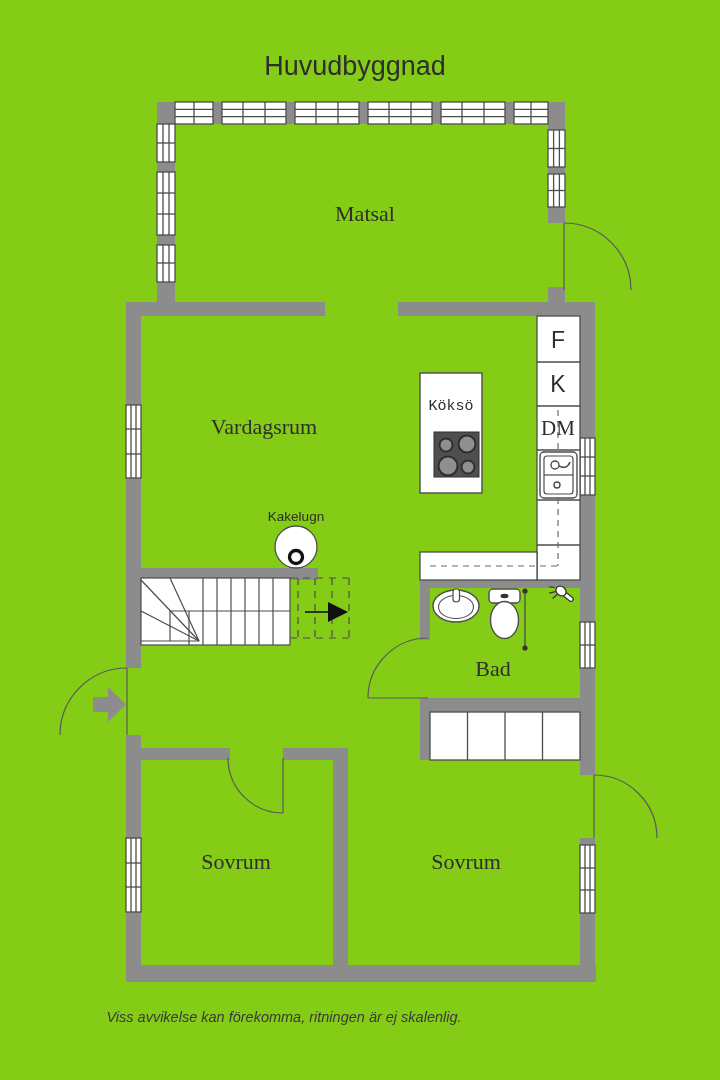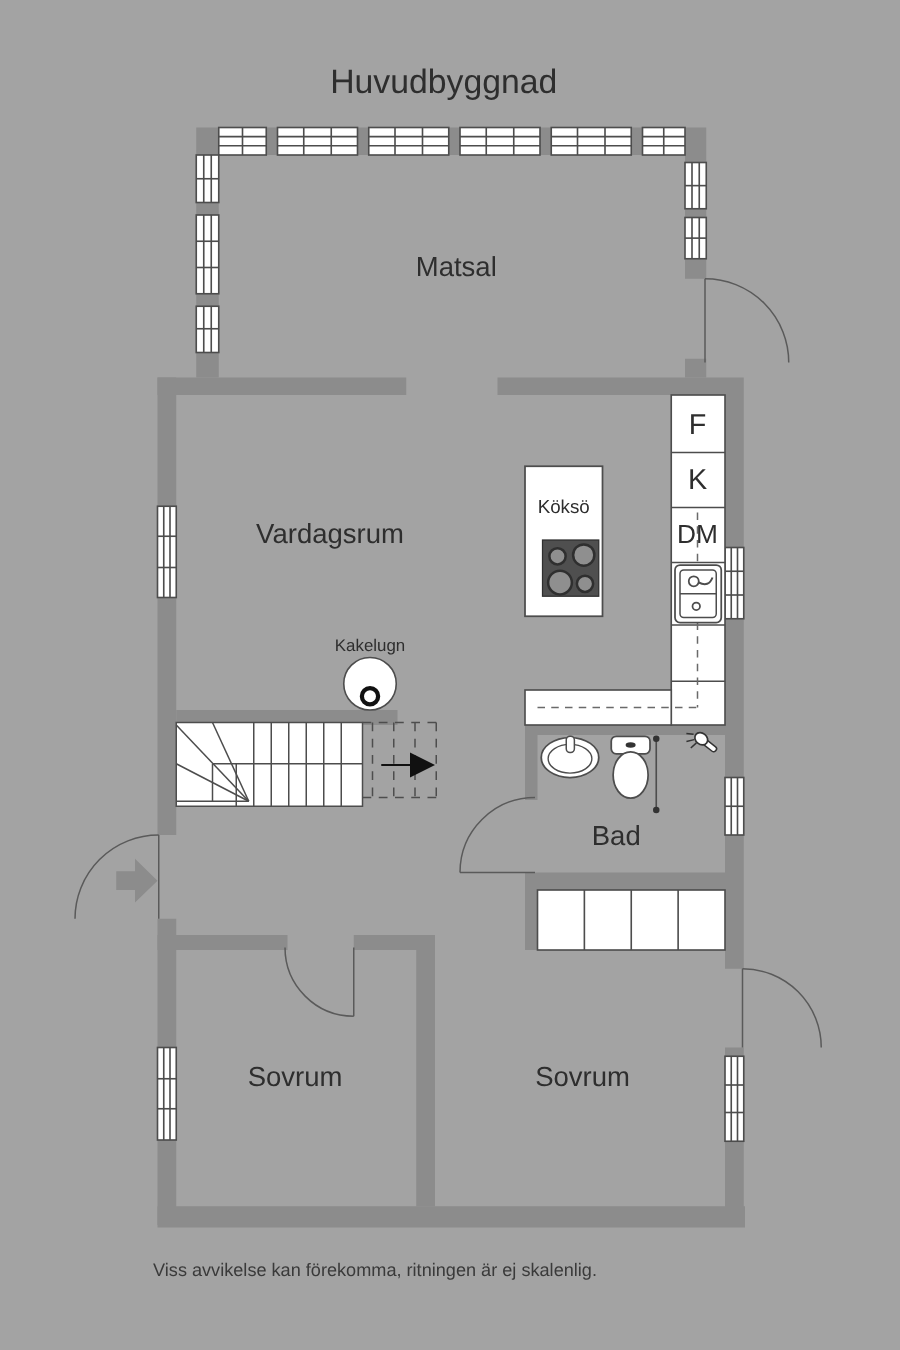--- a/index.html
+++ b/index.html
@@ -3,7 +3,7 @@
 <meta charset="utf-8">
 <style>
   html,body{margin:0;padding:0;background:#ffffff;}
-  #plan{position:relative;width:720px;height:1080px;background:#a3a3a3;overflow:hidden;
+  #plan{position:relative;width:720px;height:1080px;background:#84cc16;overflow:hidden;
         font-family:"Liberation Sans", sans-serif;}
   #plan svg{position:absolute;left:0;top:0;}
   .label{position:absolute;transform:translate(-50%,-50%);color:#2e2e2e;white-space:nowrap;

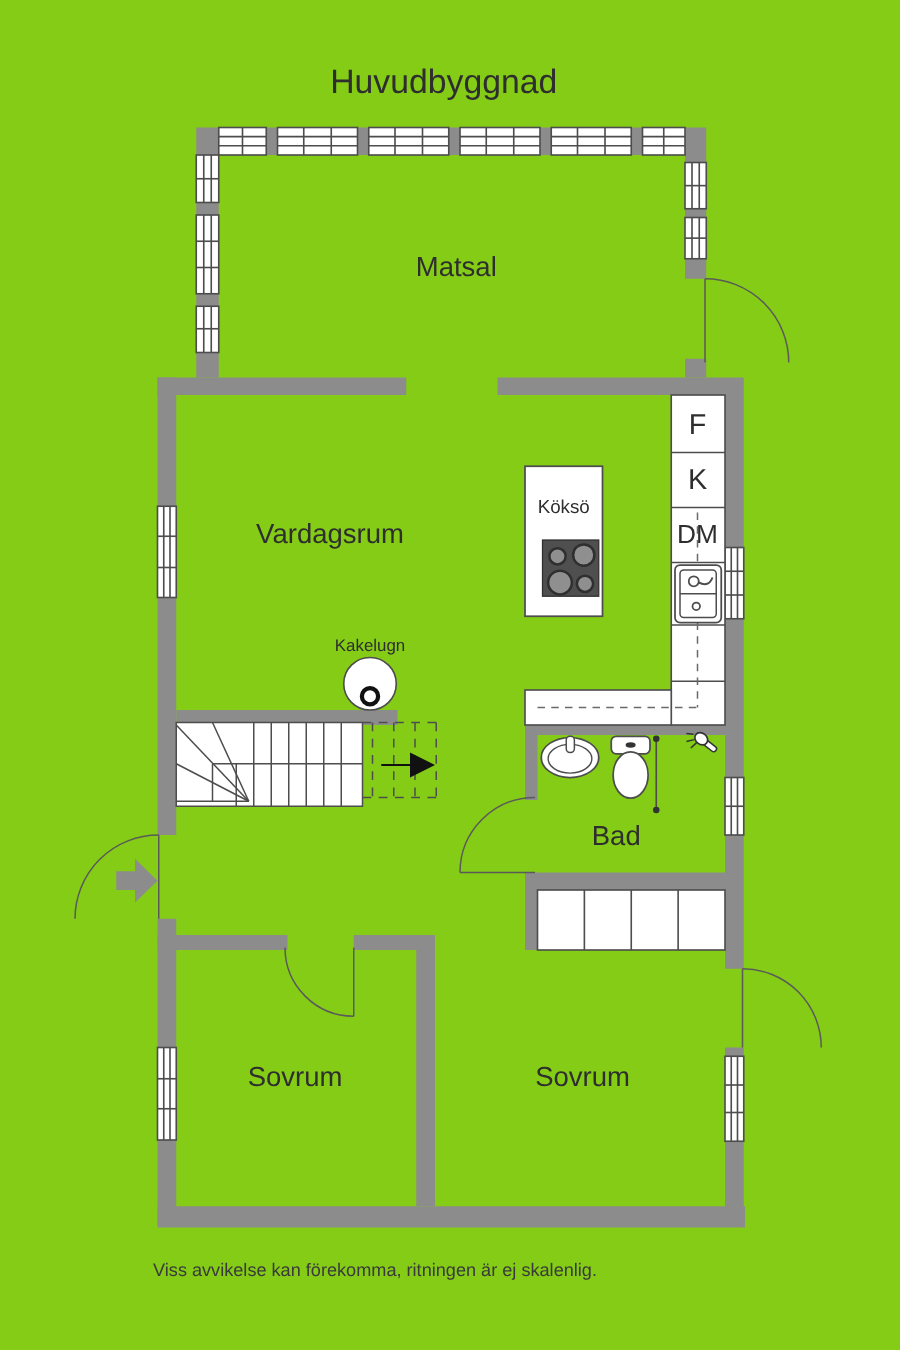--- a/index.html
+++ b/index.html
@@ -9,7 +9,7 @@
   .label{position:absolute;transform:translate(-50%,-50%);color:#2e2e2e;white-space:nowrap;
          font-family:"Liberation Sans", sans-serif;}
   .title{font-size:27px;}
-  .room{font-size:22px;}
+  .room{font-size:22px;font-family:Liberation Serif, serif;}
   .small{font-size:15px;}
   .tiny{font-size:13.5px;}
   .appl{font-size:23px;}

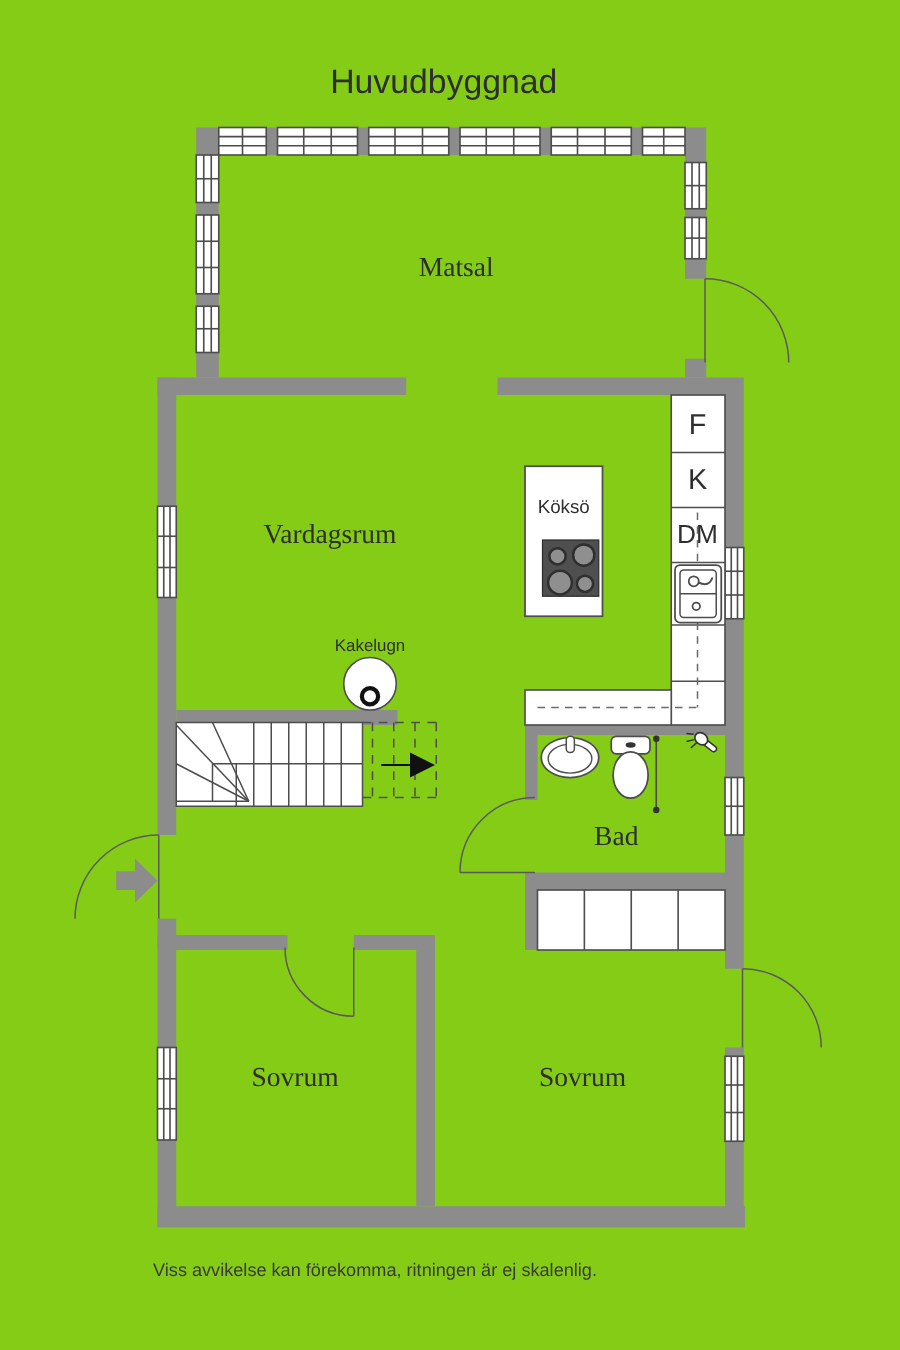--- a/index.html
+++ b/index.html
@@ -10,7 +10,7 @@
          font-family:"Liberation Sans", sans-serif;}
   .title{font-size:27px;}
   .room{font-size:22px;font-family:Liberation Serif, serif;}
-  .small{font-size:15px;}
+  .small{font-size:15px;font-family:Liberation Mono, monospace;}
   .tiny{font-size:13.5px;}
   .appl{font-size:23px;}
   .footer{font-size:14.5px;color:#3a3a3a;}

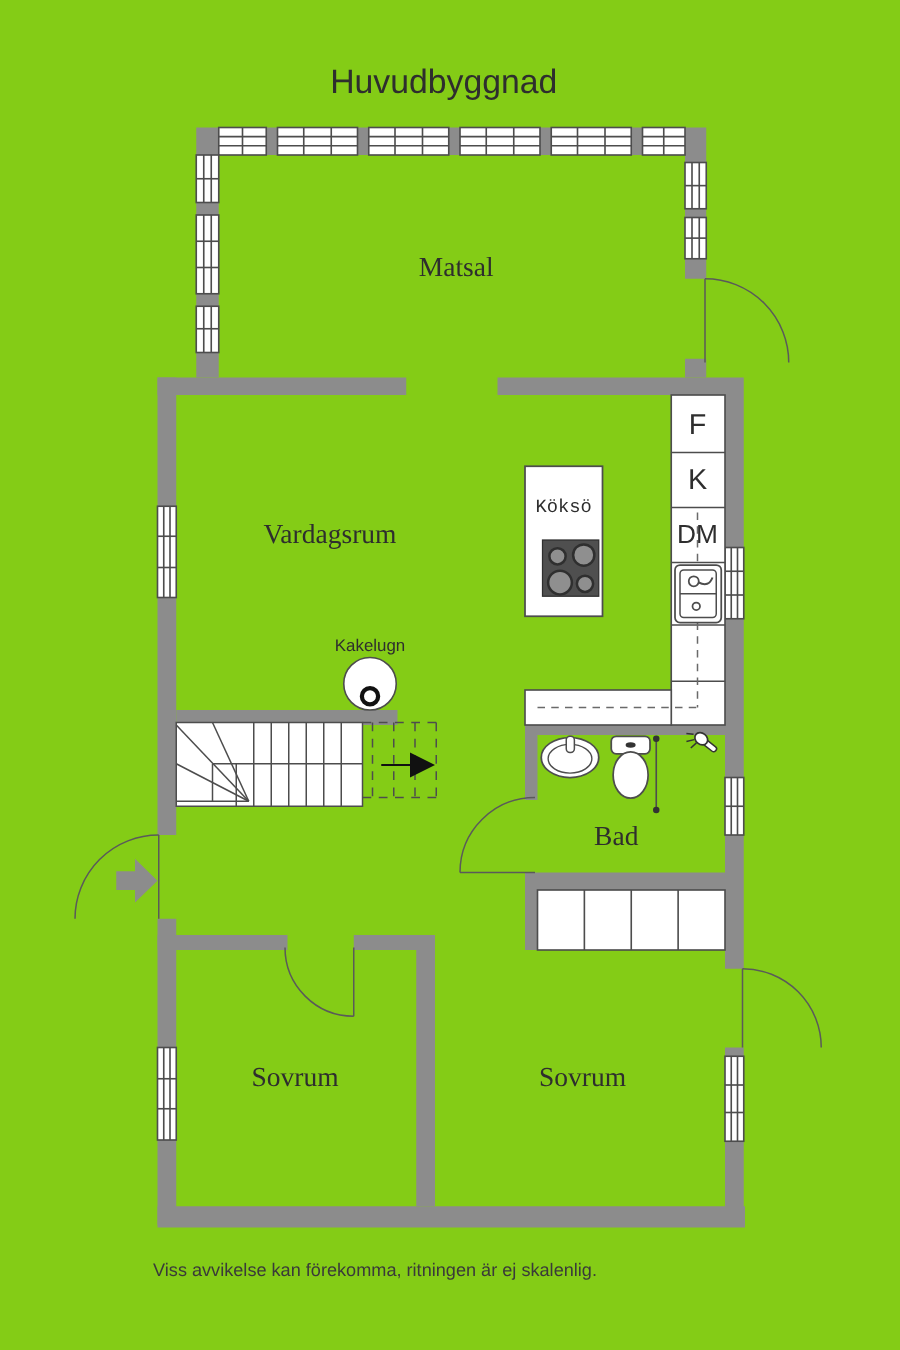--- a/index.html
+++ b/index.html
@@ -308,7 +308,7 @@
 <div class="label tiny" style="left:296px;top:516px;text-align:center;">Kakelugn</div>
 <div class="label appl" style="left:558px;top:340px;">F</div>
 <div class="label appl" style="left:558px;top:384px;">K</div>
-<div class="label appl" style="left:558px;top:428px;font-size:21px;">DM</div>
+<div class="label appl" style="left:558px;top:428px;font-size:21px;font-family:Liberation Serif, serif;">DM</div>
 <div class="label room" style="left:493px;top:669px;">Bad</div>
 <div class="label room" style="left:236px;top:862px;">Sovrum</div>
 <div class="label room" style="left:466px;top:862px;">Sovrum</div>

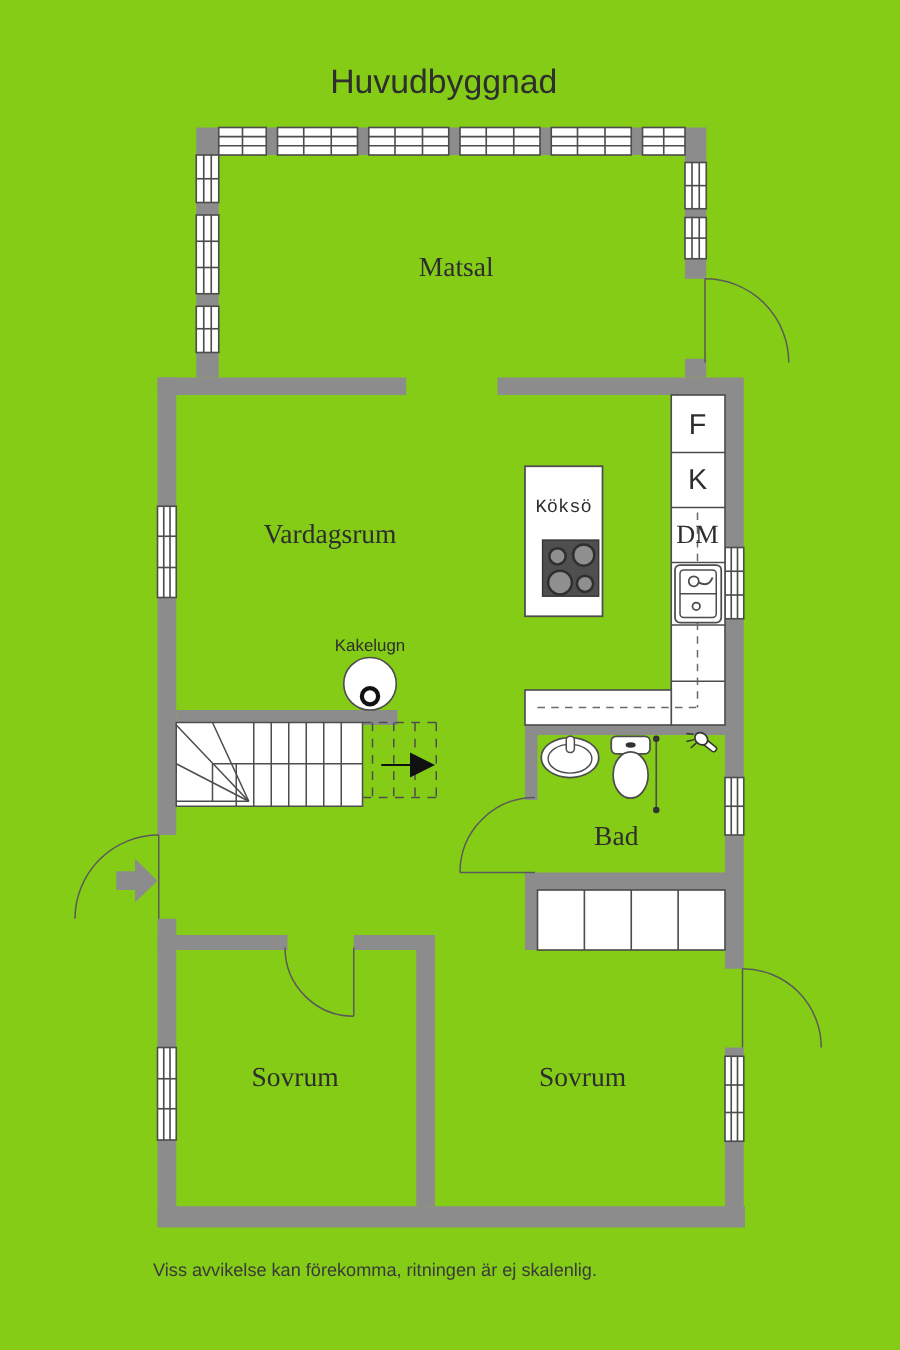--- a/index.html
+++ b/index.html
@@ -312,7 +312,7 @@
 <div class="label room" style="left:493px;top:669px;">Bad</div>
 <div class="label room" style="left:236px;top:862px;">Sovrum</div>
 <div class="label room" style="left:466px;top:862px;">Sovrum</div>
-<div class="label footer" style="left:300px;top:1017px;">Viss avvikelse kan förekomma, ritningen är ej skalenlig.</div>
+<div class="label footer" style="left:284px;top:1017px;font-style:italic;">Viss avvikelse kan förekomma, ritningen är ej skalenlig.</div>
 
 </div>
 

